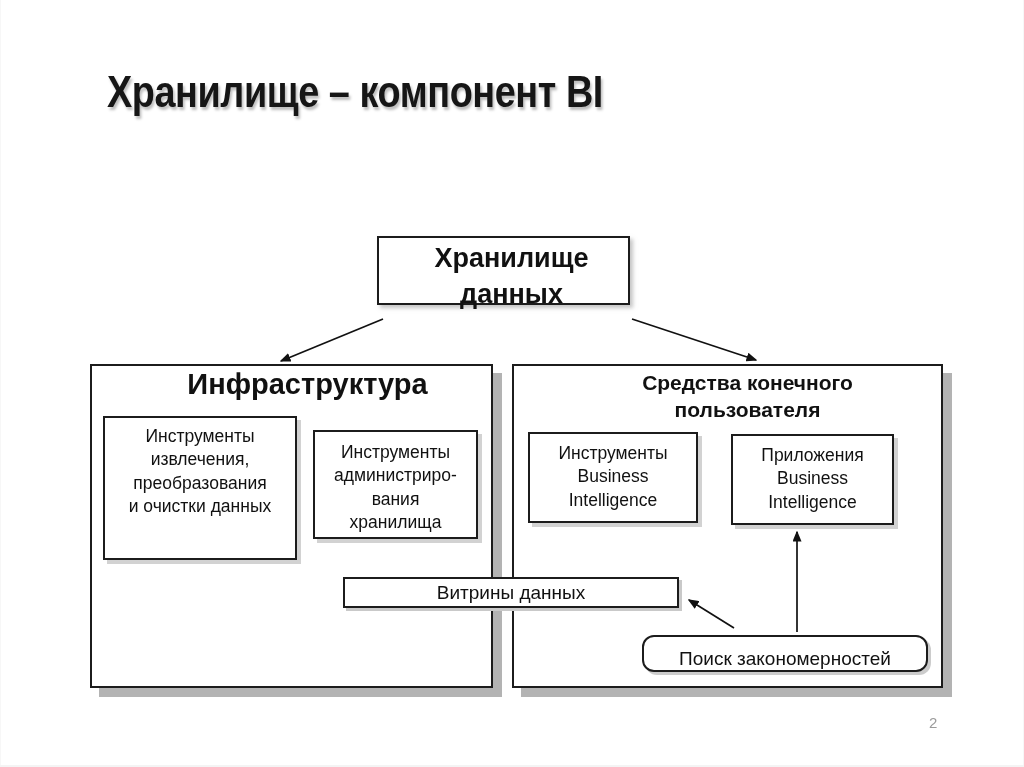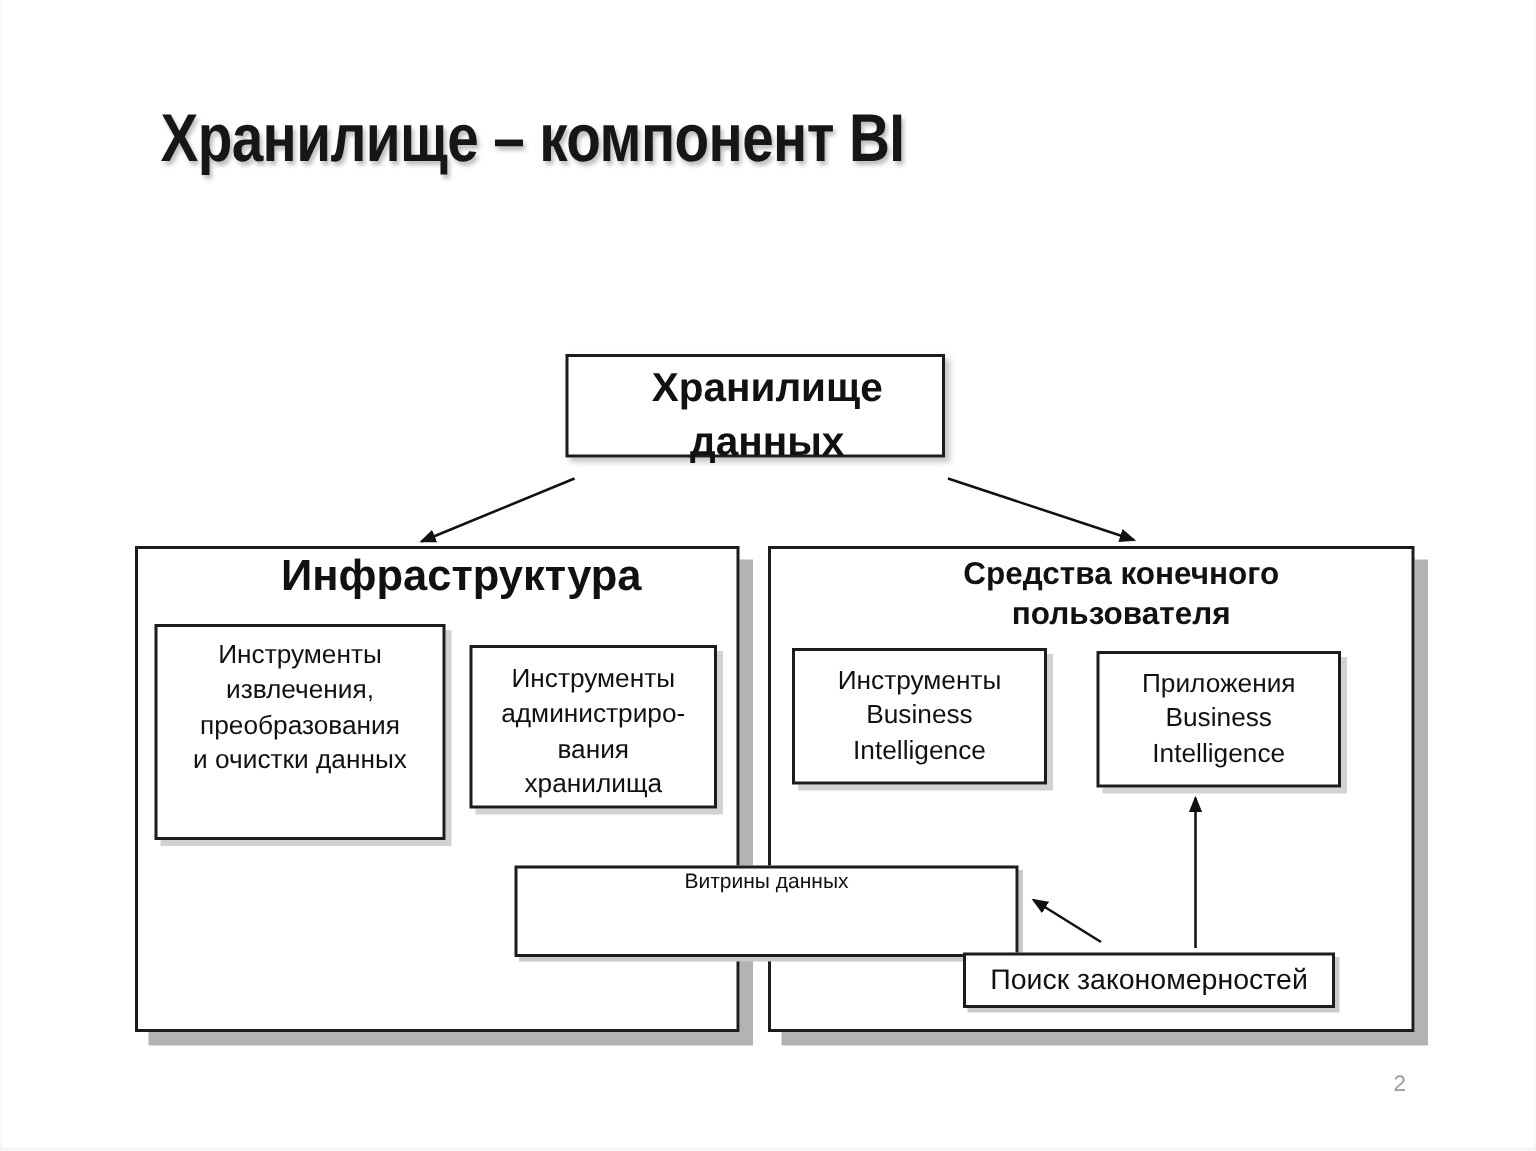--- a/index.html
+++ b/index.html
@@ -82,9 +82,9 @@
   .biapps-box  { left: 731px; top: 434px; width: 163px; height: 91px; padding-top: 8px; }
 
   .datamarts-box {
-    left: 343px; top: 577px; width: 336px; height: 61px;
-    font-size: 14px;
-    display: flex; justify-content: center;
+    left: 343px; top: 577px; width: 336px; height: 31px;
+    font-size: 19px;
+    display: flex; align-items: center; justify-content: center;
     box-shadow: 3px 3px 0 #c9c9c9;
     z-index: 6;
   }

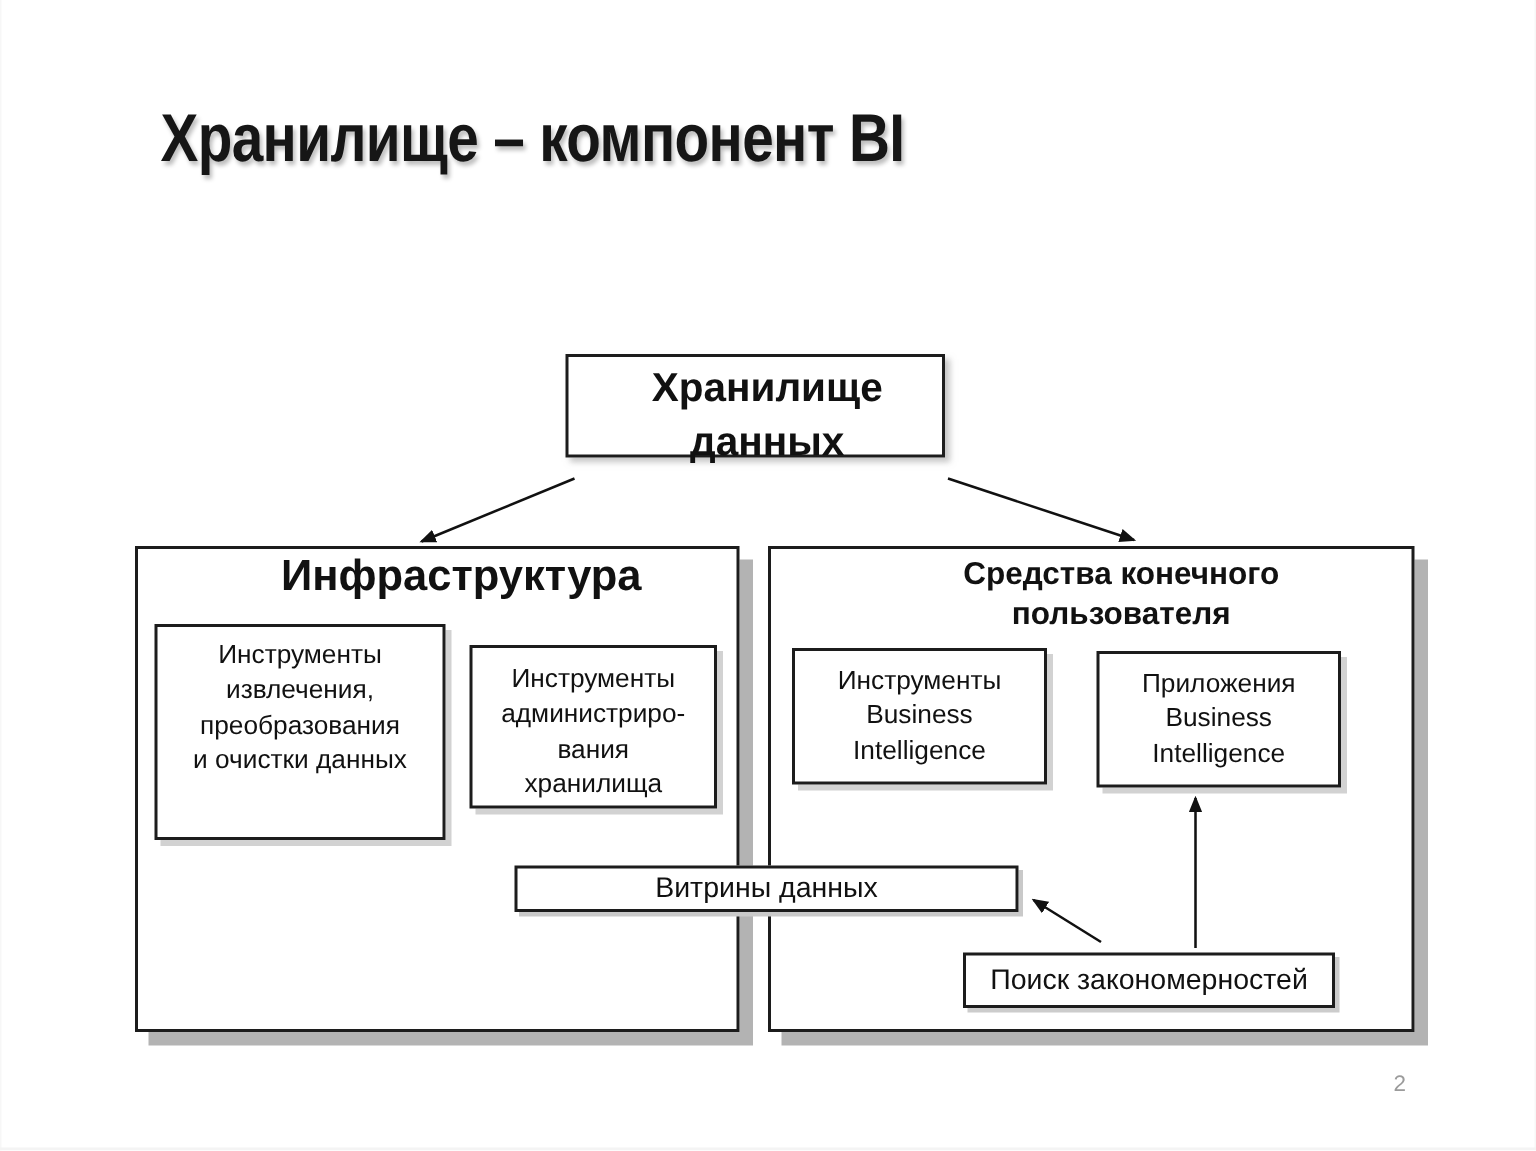--- a/index.html
+++ b/index.html
@@ -89,11 +89,12 @@
     z-index: 6;
   }
   .patterns-box {
-    left: 642px; top: 635px; width: 248px; height: 37px;
+    left: 642px; top: 635px; width: 286px; height: 37px;
     font-size: 19px;
-    display: flex; align-items: center; justify-content: center;
+    display: flex; align-items: flex-end; justify-content: center;
     box-shadow: 3px 3px 0 #cccccc;
     z-index: 6;
+    border-radius: 12px;
   }
 
   .arrows-layer {

